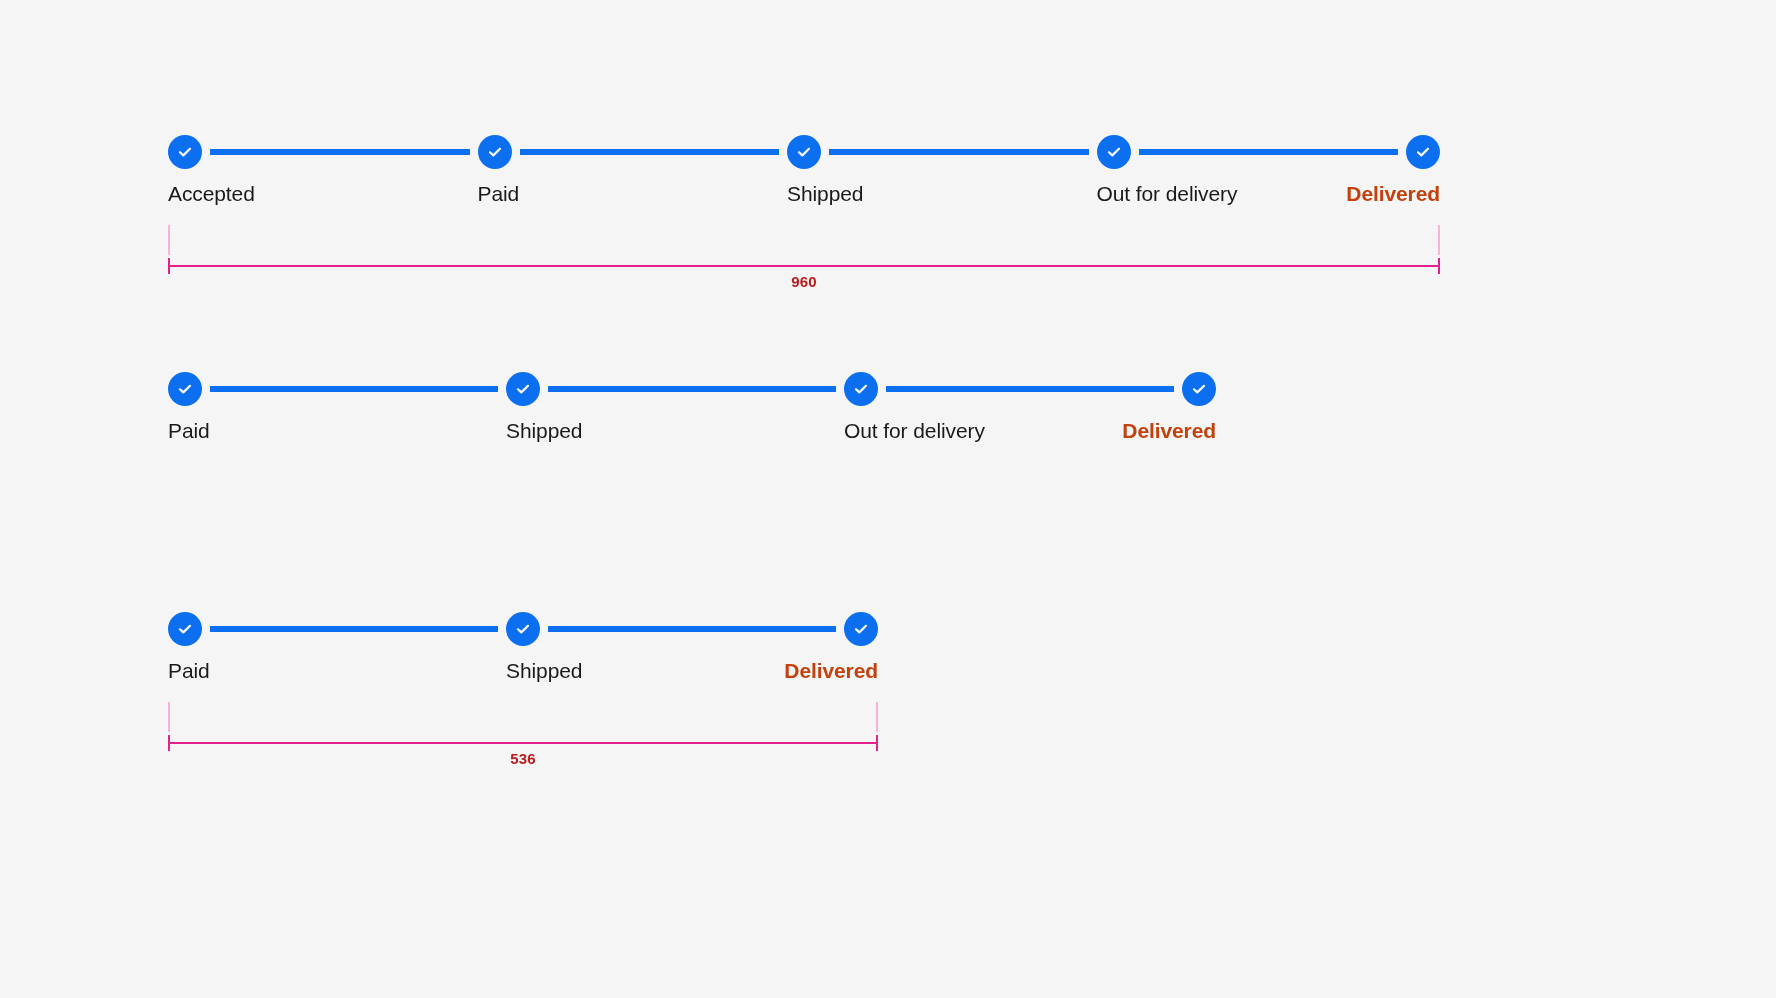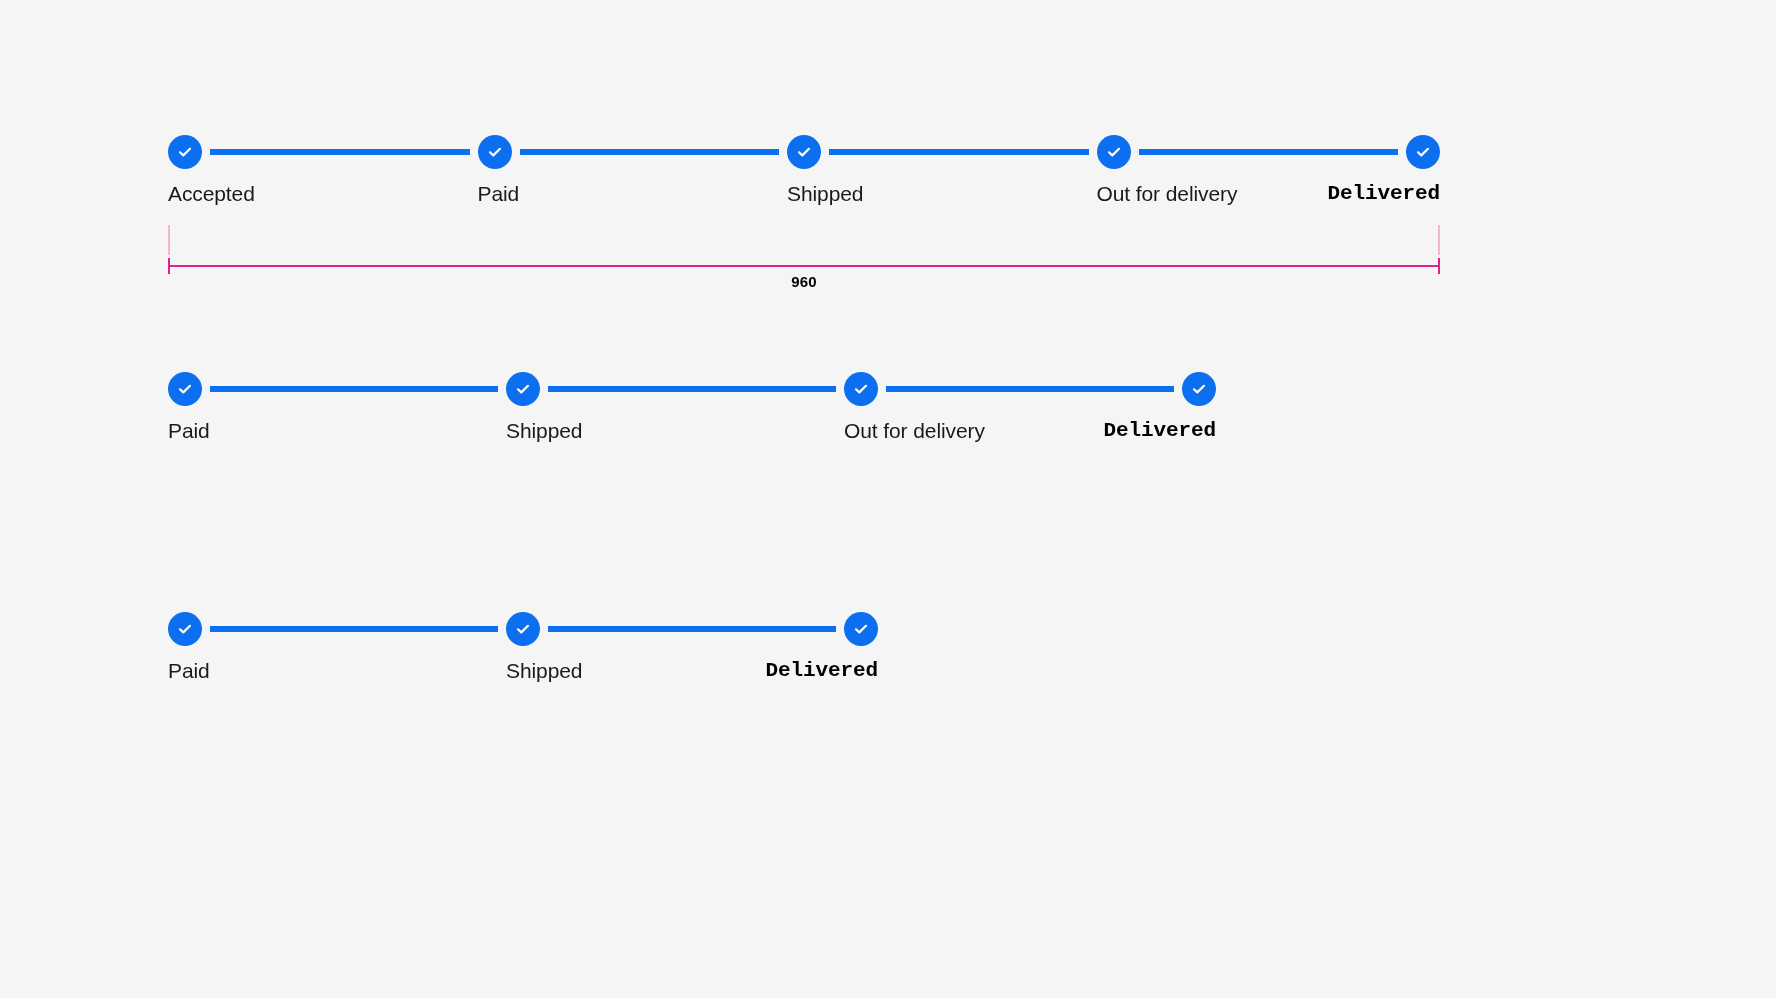--- a/index.html
+++ b/index.html
@@ -79,8 +79,7 @@
 
   .label.is-last {
     font-weight: bold;
-    color: #000000;
-    font-family: Liberation Mono, monospace;
+    color: #c2410c;
   }
 
   

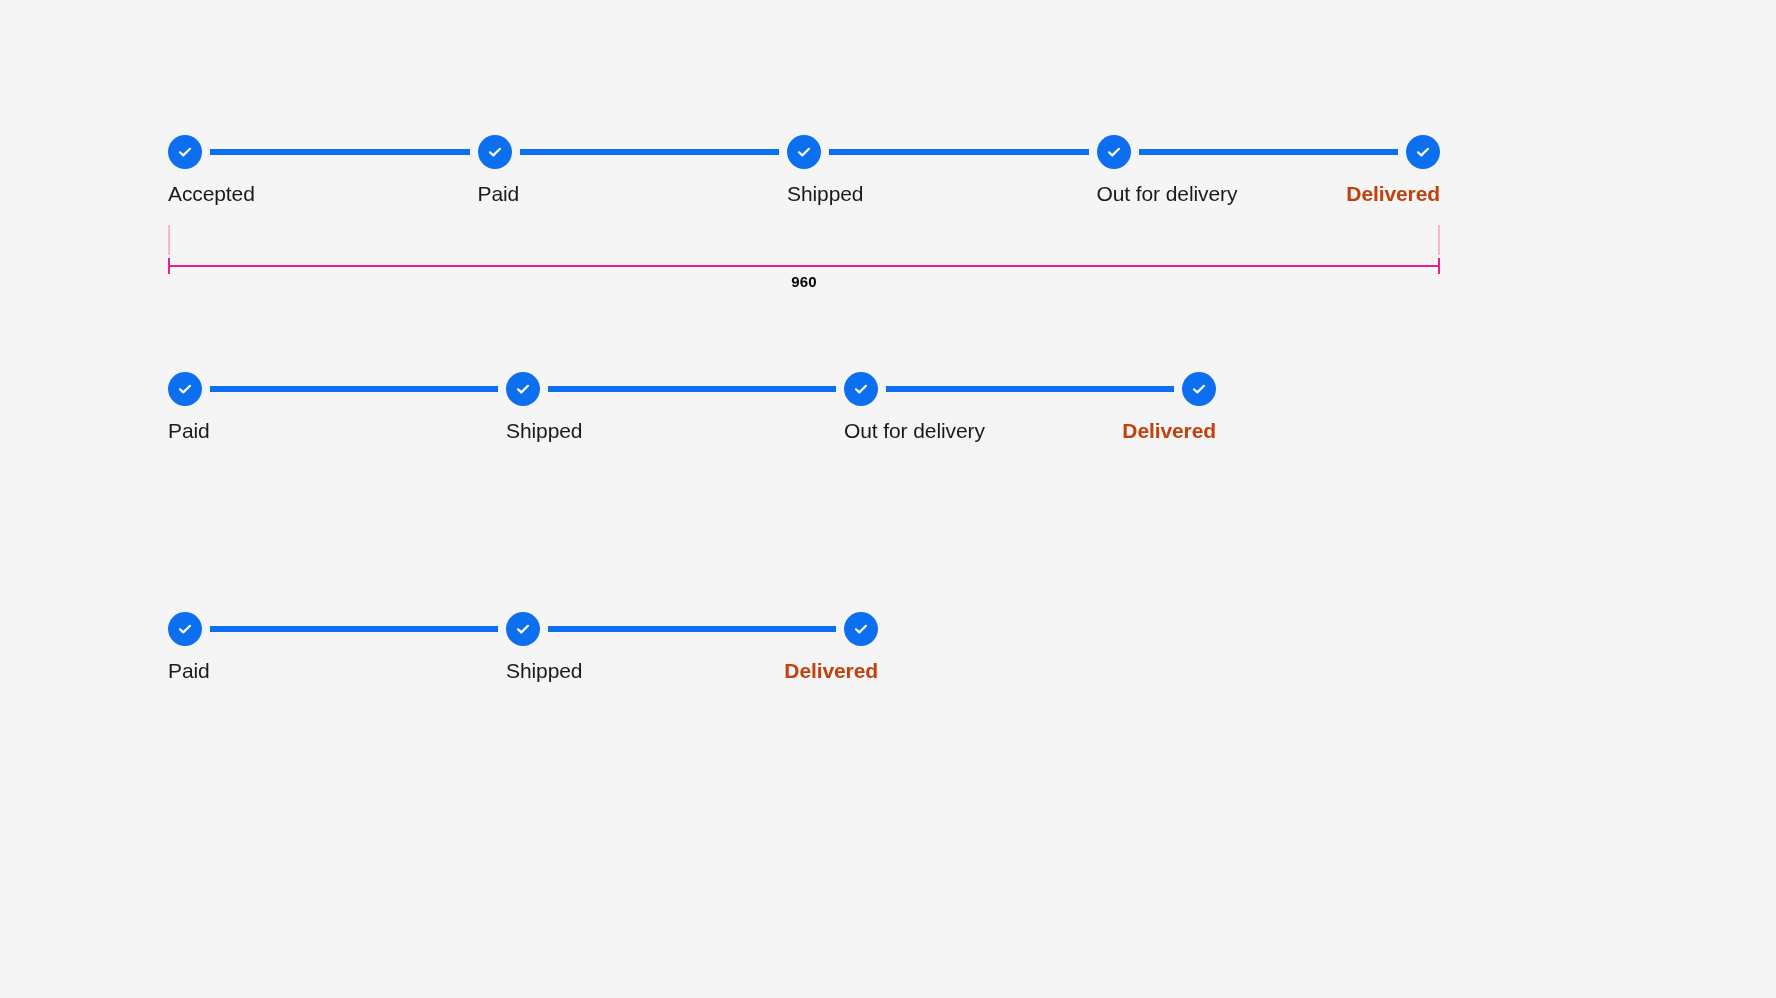--- a/index.html
+++ b/index.html
@@ -117,7 +117,7 @@
     top: 48px;
     font-size: 15px;
     font-weight: bold;
-    color: #000000;
+    color: #b91c1c;
     white-space: nowrap;
     transform: translateX(-50%);
     letter-spacing: 0.2px;

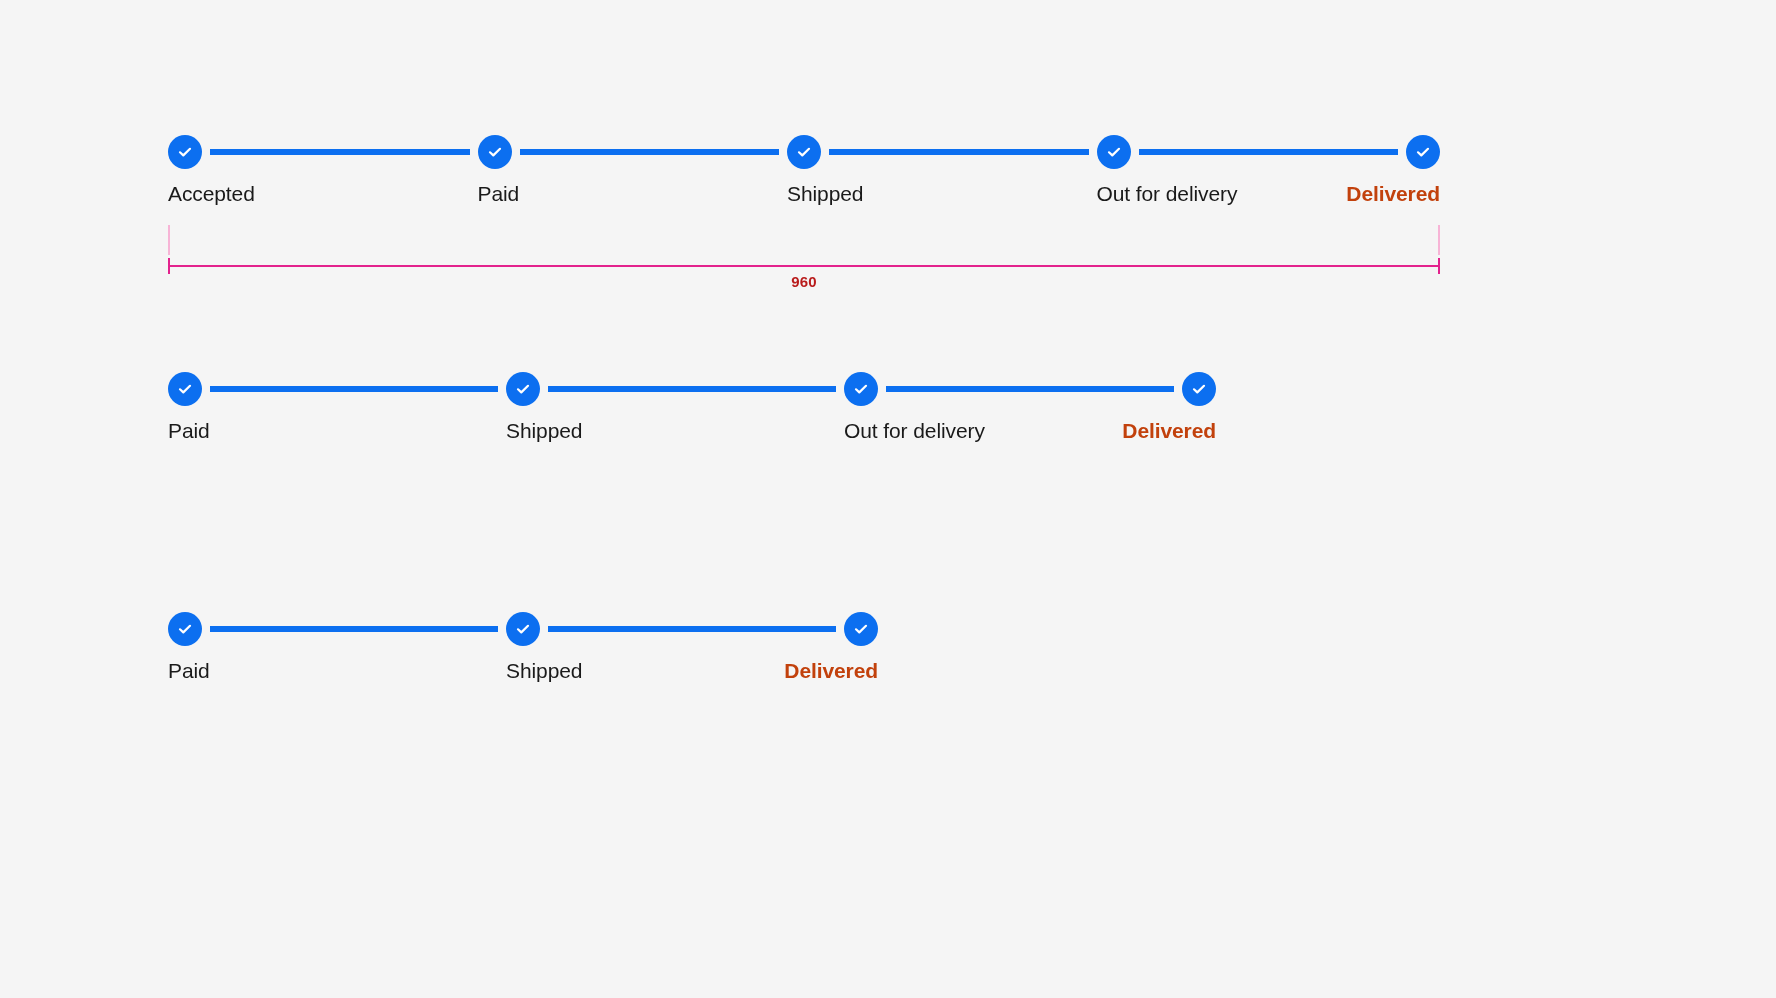--- a/index.html
+++ b/index.html
@@ -258,6 +258,14 @@
         <div class="label" style="left: 338px;">Shipped</div>
         <div class="label is-last" style="right: 0px;">Delivered</div>
       </div>
+      <div class="dimension">
+        <div class="ext-line" style="left: 0px;"></div>
+        <div class="ext-line" style="left: 708px;"></div>
+        <div class="dim-line" style="left: 0px; width: 710px;"></div>
+        <div class="dim-cap" style="left: 0px;"></div>
+        <div class="dim-cap" style="left: 708px;"></div>
+        <div class="dim-value" style="left: 355px;">536</div>
+      </div>
     </div>
   </div>
 

